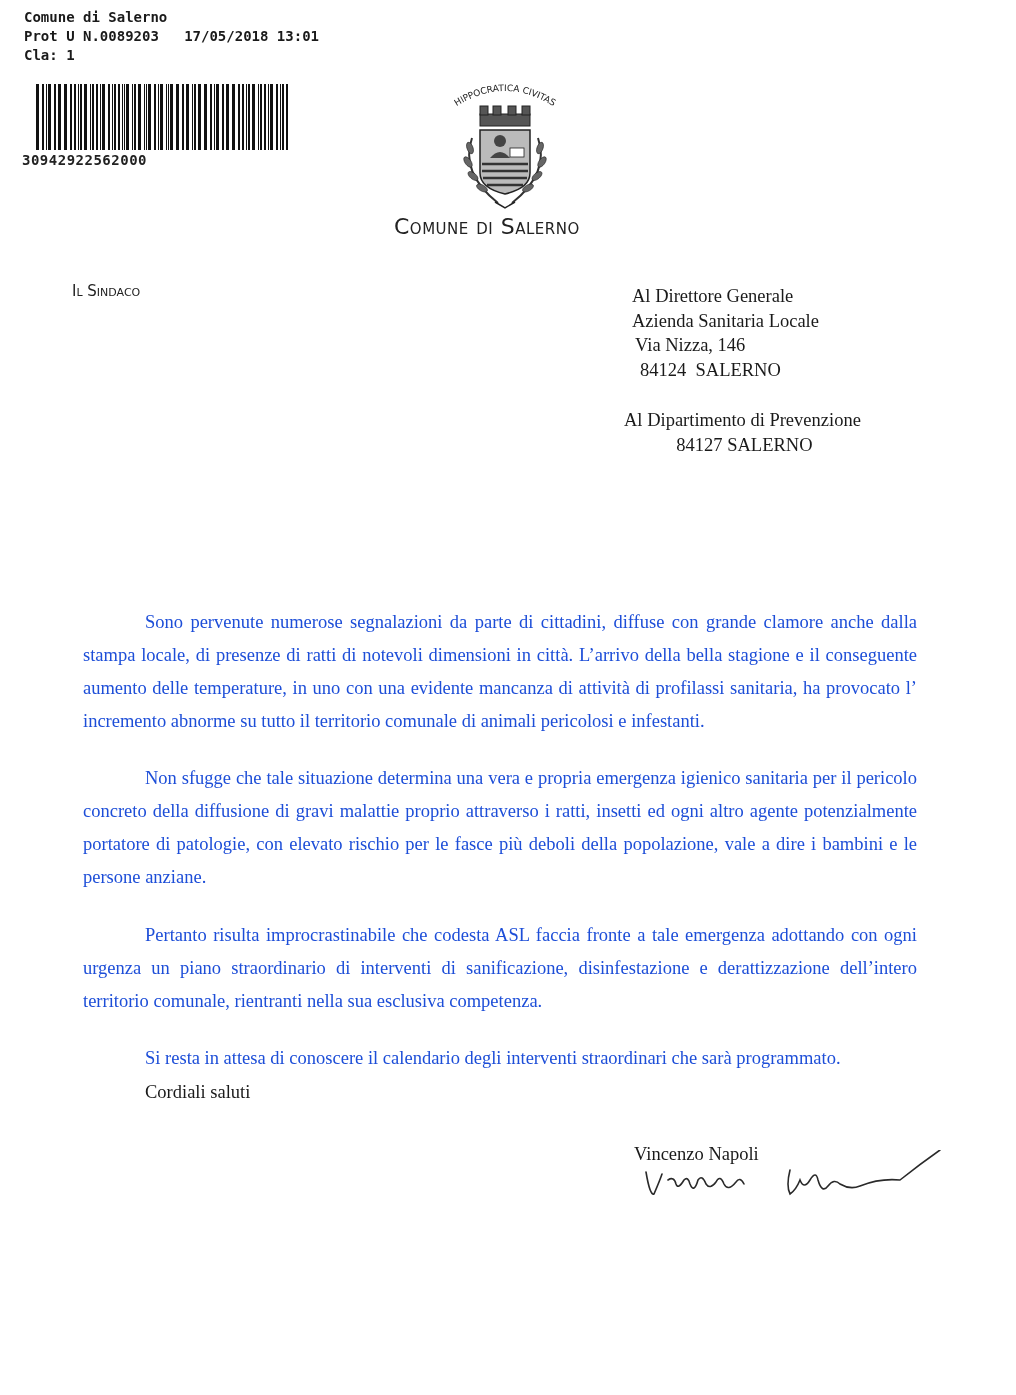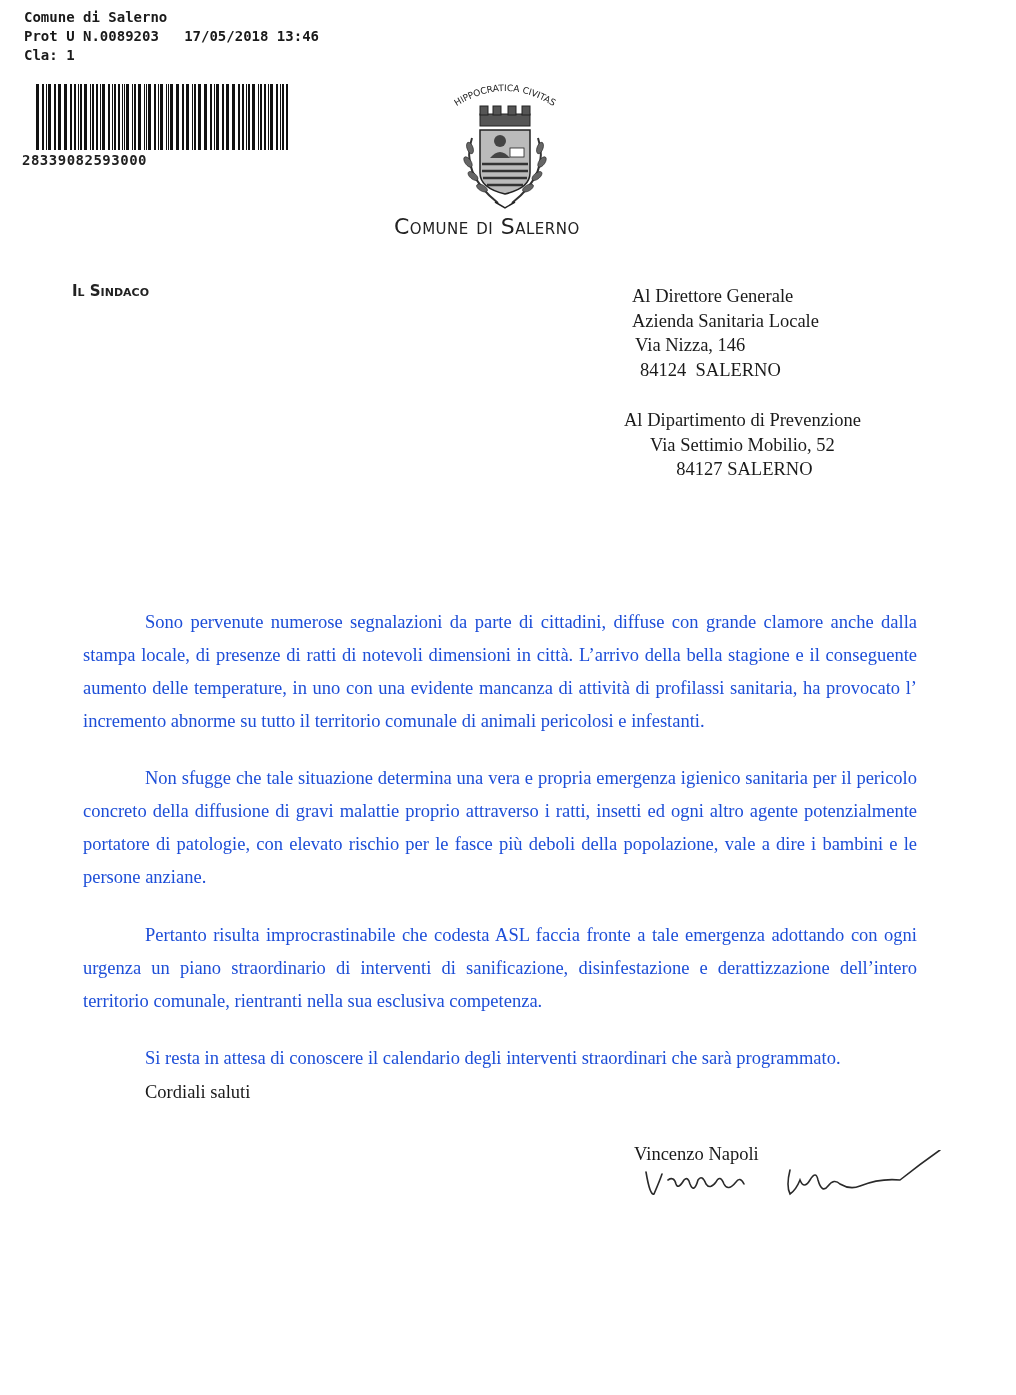--- a/index.html
+++ b/index.html
@@ -33,7 +33,7 @@
   <div>Comune di Salerno</div>
   <div>
     <span>Prot U N.0089203</span>&nbsp;&nbsp;
-    <span>17/05/2018 13:46</span>
+    <span>17/05/2018 13:01</span>
   </div>
   <div>Cla: 1</div>
 </div>

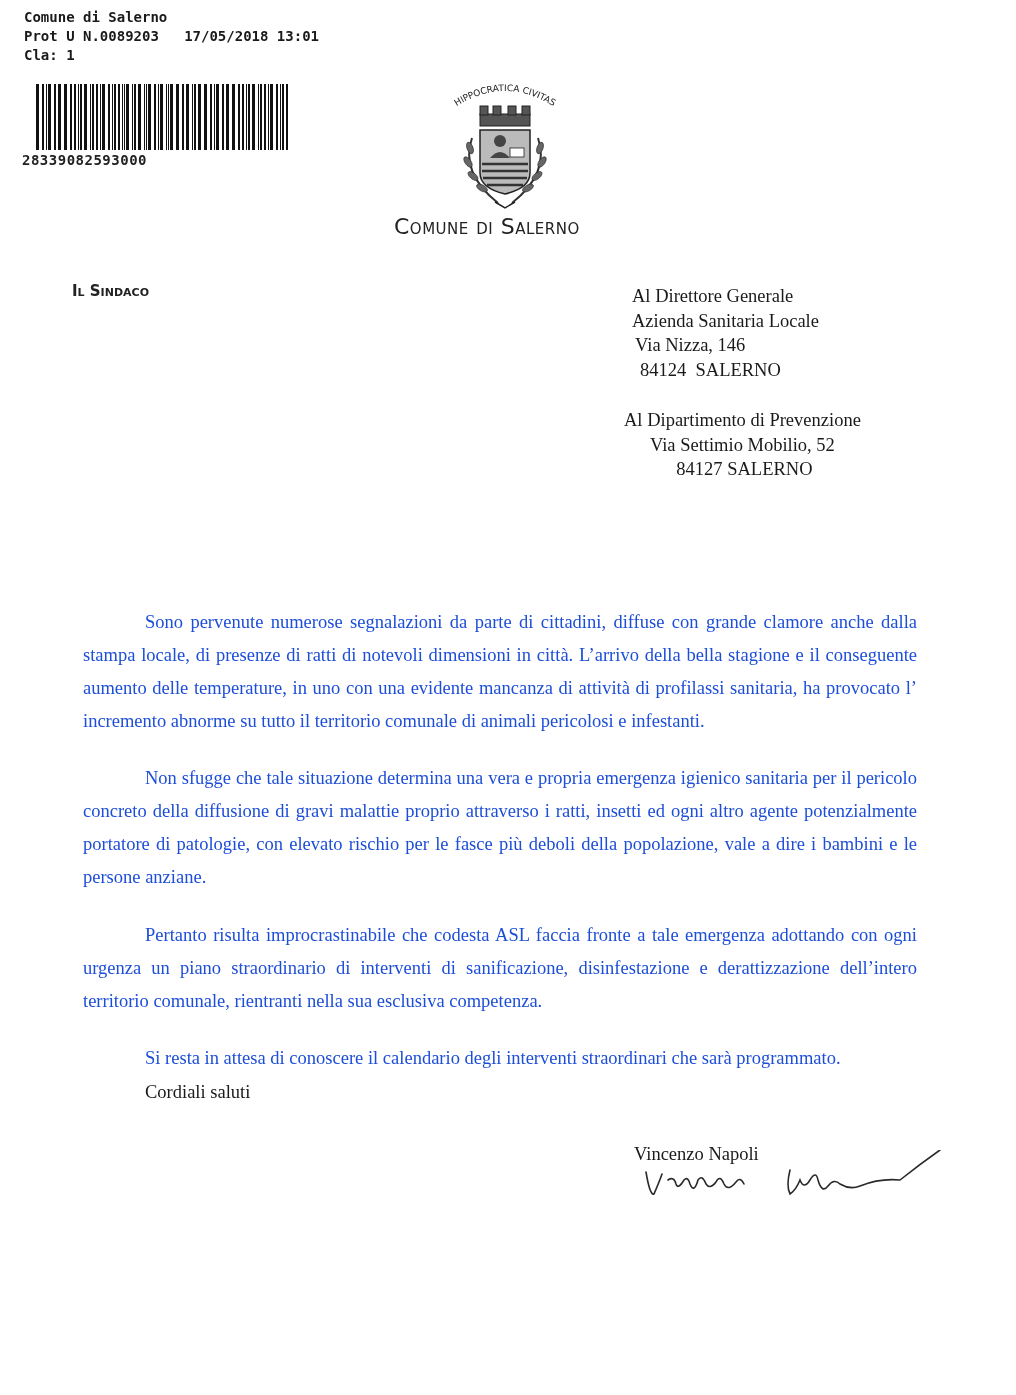--- a/index.html
+++ b/index.html
@@ -103,7 +103,7 @@
     <rect x="246" y="0" width="2" height="66" fill="#111"></rect>
     <rect x="250" y="0" width="2" height="66" fill="#111"></rect>
   </svg>
-<div id="barcode-number">28339082593000</div>
+<div id="barcode-number">30942922562000</div>
 
 <svg id="crest" viewBox="0 0 130 132">
   <defs>

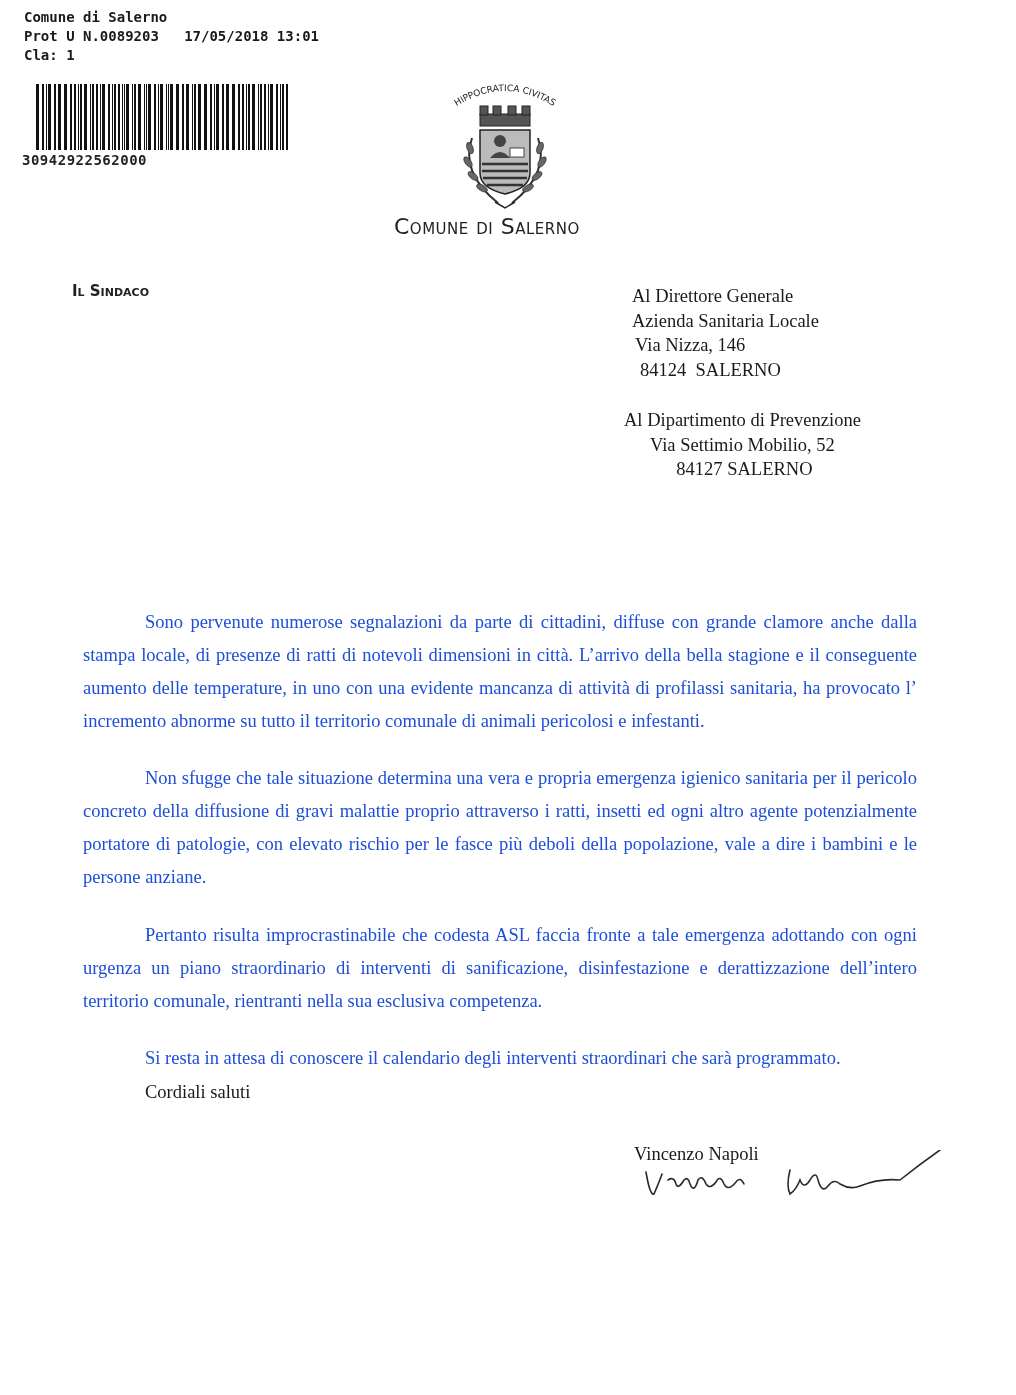--- a/index.html
+++ b/index.html
@@ -10,7 +10,7 @@
   #barcode-number { position: absolute; left: 22px; top: 152px; font-family: "DejaVu Sans Mono", monospace; font-size: 14px; font-weight: bold; color: #222; letter-spacing: 0.5px; }
   #crest { position: absolute; left: 440px; top: 78px; width: 130px; height: 132px; }
   #org-name { position: absolute; left: 394px; top: 214px; font-family: "DejaVu Sans", sans-serif; font-size: 22px; letter-spacing: 0.5px; color: #222; font-variant: small-caps; }
-  #sender-title { position: absolute; left: 72px; top: 282px; font-family: "DejaVu Sans", sans-serif; font-size: 15px; font-variant: small-caps; color: #222; font-weight: bold; }
+  #sender-title { position: absolute; left: 72px; top: 282px; font-family: "DejaVu Sans", sans-serif; font-size: 15px; font-variant: small-caps; color: #222; }
   .serif { font-family: "Liberation Serif", "DejaVu Serif", serif; }
   .addr { position: absolute; font-size: 18.5px; line-height: 24.5px; color: #1a1a1a; }
   #addr1 { left: 632px; top: 284px; }

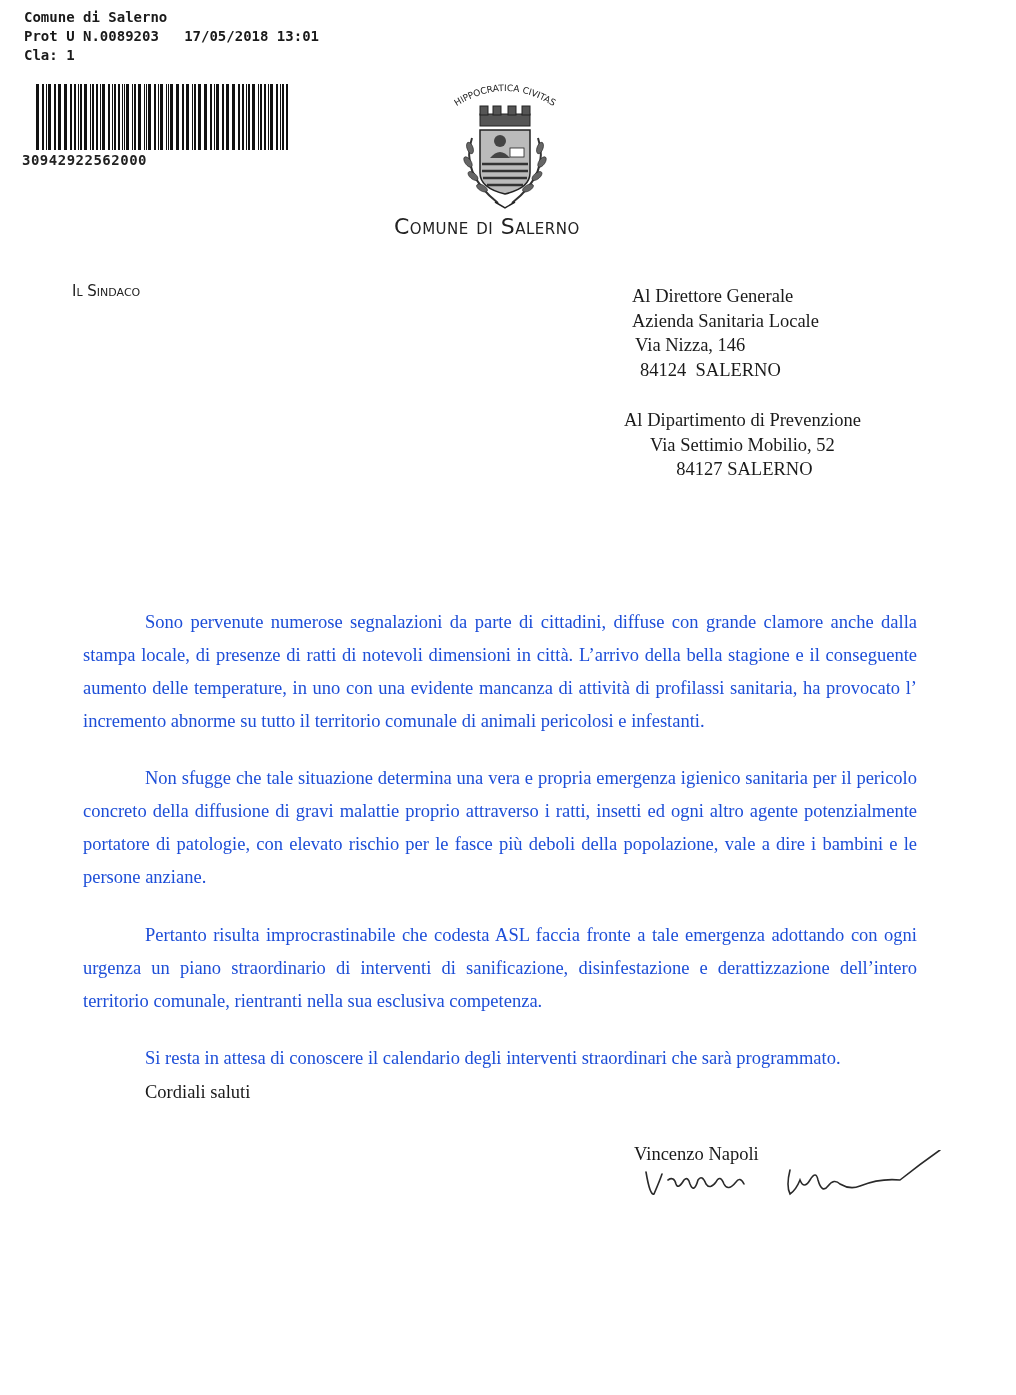--- a/index.html
+++ b/index.html
@@ -160,7 +160,6 @@
 </div>
 <div id="addr2" class="addr serif">
   <div>Al Dipartimento di Prevenzione</div>
-  <div>Via Settimio Mobilio, 52</div>
   <div style="padding-left:4px">84127 SALERNO</div>
 </div>
 

